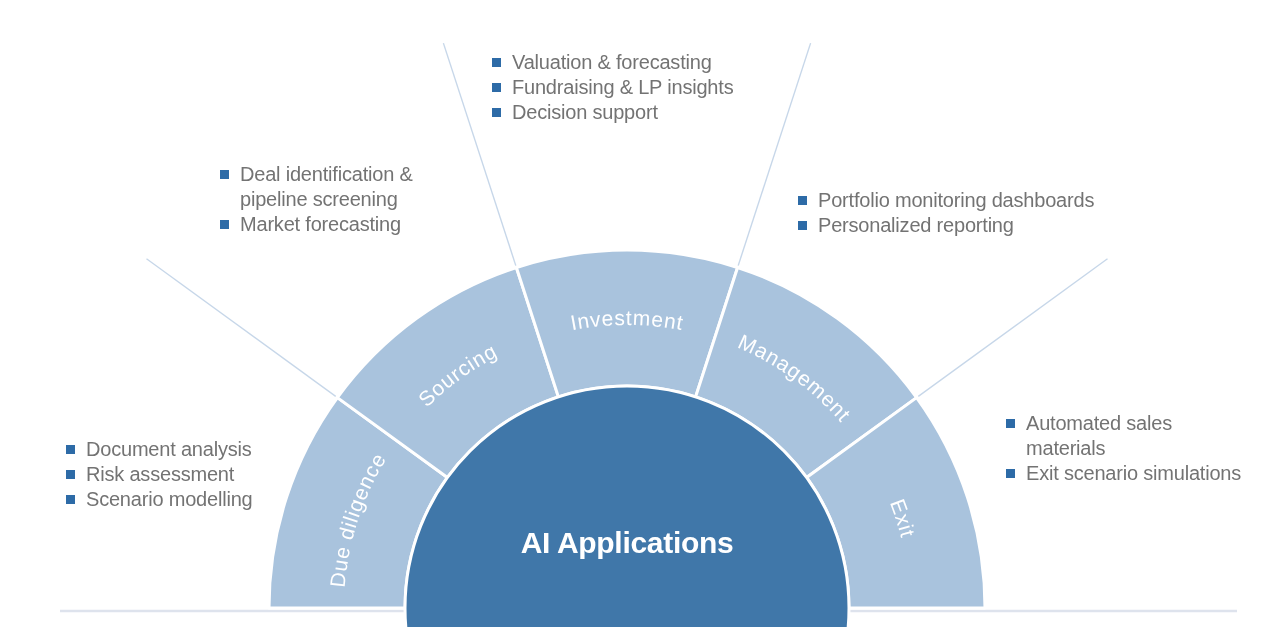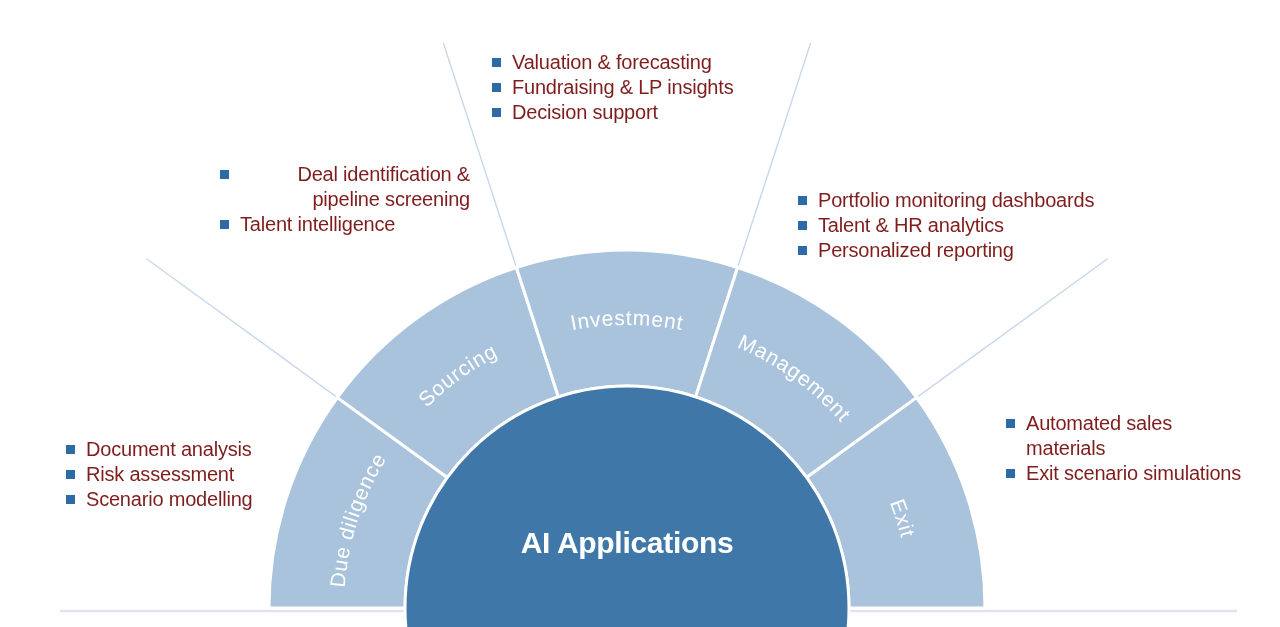--- a/index.html
+++ b/index.html
@@ -9,7 +9,7 @@
   .diagram-svg { position:absolute; left:0; top:0; }
 
   .app-list { position:absolute; display:flex; flex-direction:column; list-style:none; }
-  .app-item { display:flex; gap:11px; color:#7f1d1d; font-size:20px; line-height:25px;
+  .app-item { display:flex; gap:11px; color:#737373; font-size:20px; line-height:25px;
               letter-spacing:-0.2px; }
   .bullet  { width:9px; height:9px; background:#2d6ba7; margin-top:8px; flex:none; }
 

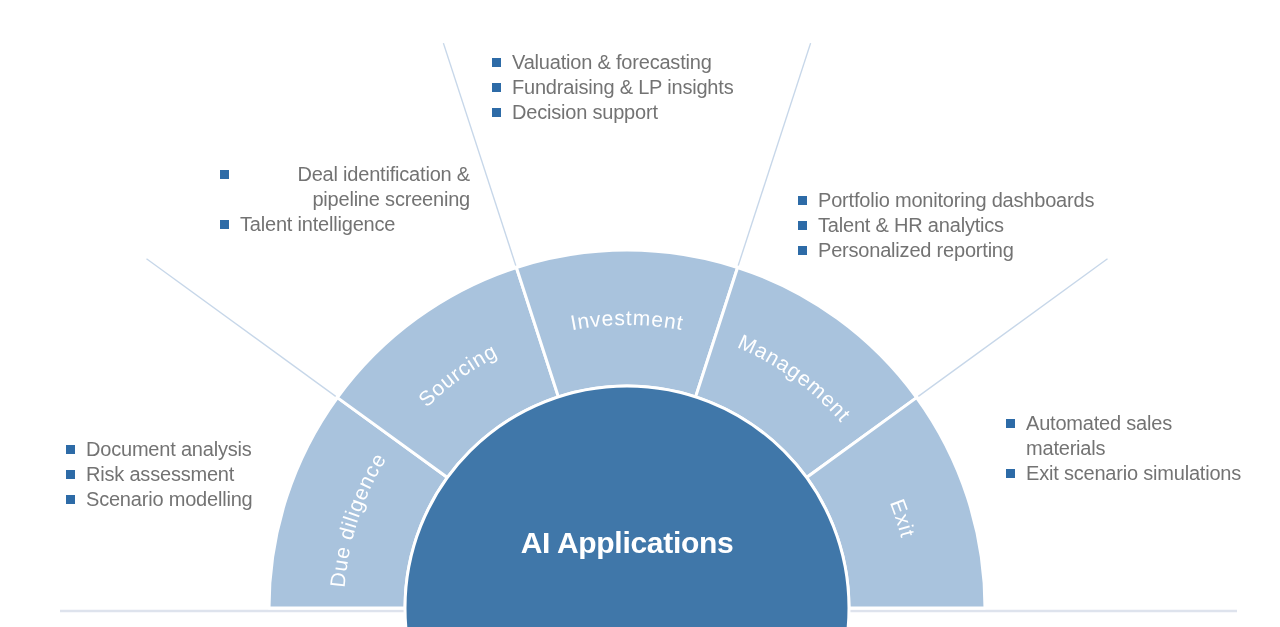--- a/index.html
+++ b/index.html
@@ -14,7 +14,7 @@
   .bullet  { width:9px; height:9px; background:#2d6ba7; margin-top:8px; flex:none; }
 
   .list-investment { left:492px; top:50px;  width:300px; }
-  .list-sourcing   { left:220px; top:162px; width:250px;text-align:right; }
+  .list-sourcing   { left:220px; top:162px; width:250px; }
   .list-management { left:798px; top:168px; width:350px;margin-top:20px; }
   .list-due        { left:66px;  top:437px; width:280px; }
   .list-exit       { left:1006px; top:411px; width:240px; }

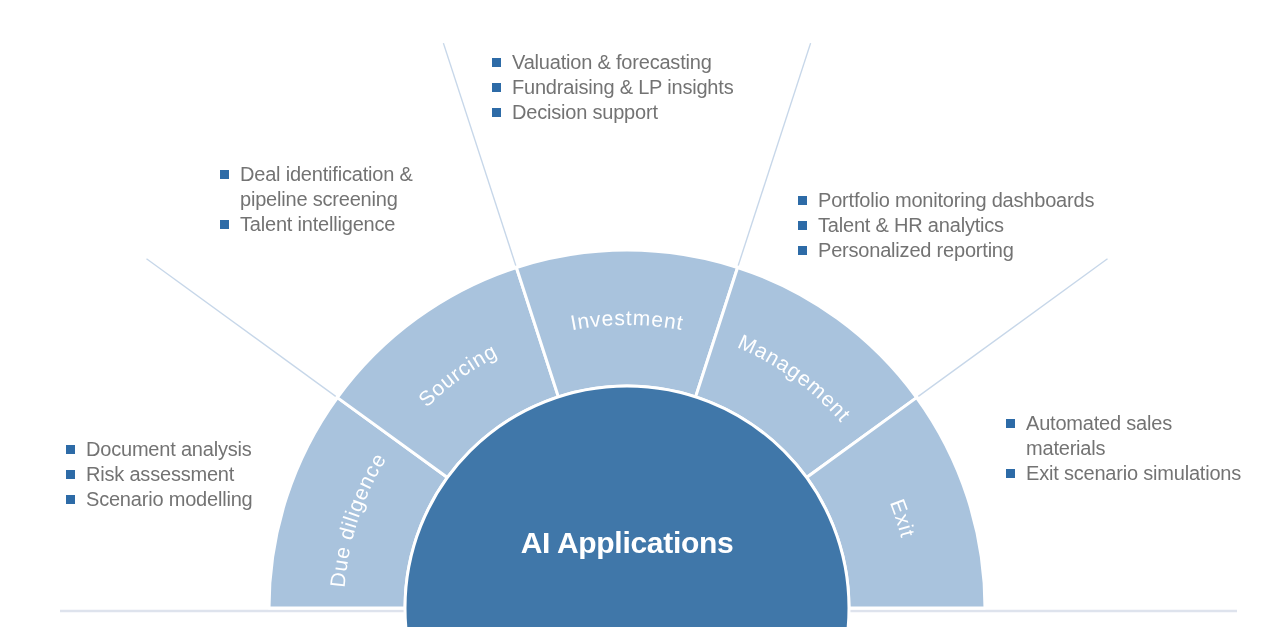--- a/index.html
+++ b/index.html
@@ -80,7 +80,7 @@
       </li>
     <li class="app-item">
       <span class="bullet"></span>
-      <span>Talent intelligence</span>
+      <span>Market forecasting</span>
       </li>
   </ul>
 

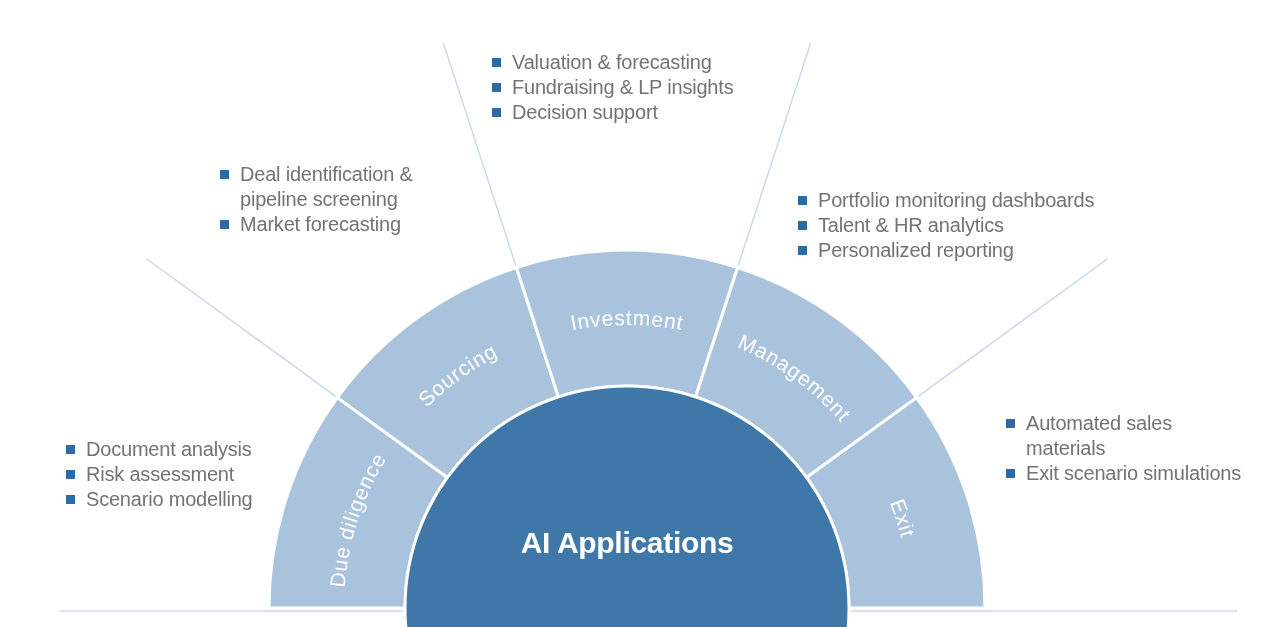--- a/index.html
+++ b/index.html
@@ -106,10 +106,6 @@
       </li>
     <li class="app-item">
       <span class="bullet"></span>
-      <span>Talent &amp; HR analytics</span>
-      </li>
-    <li class="app-item">
-      <span class="bullet"></span>
       <span>Personalized reporting</span>
       </li>
   </ul>

